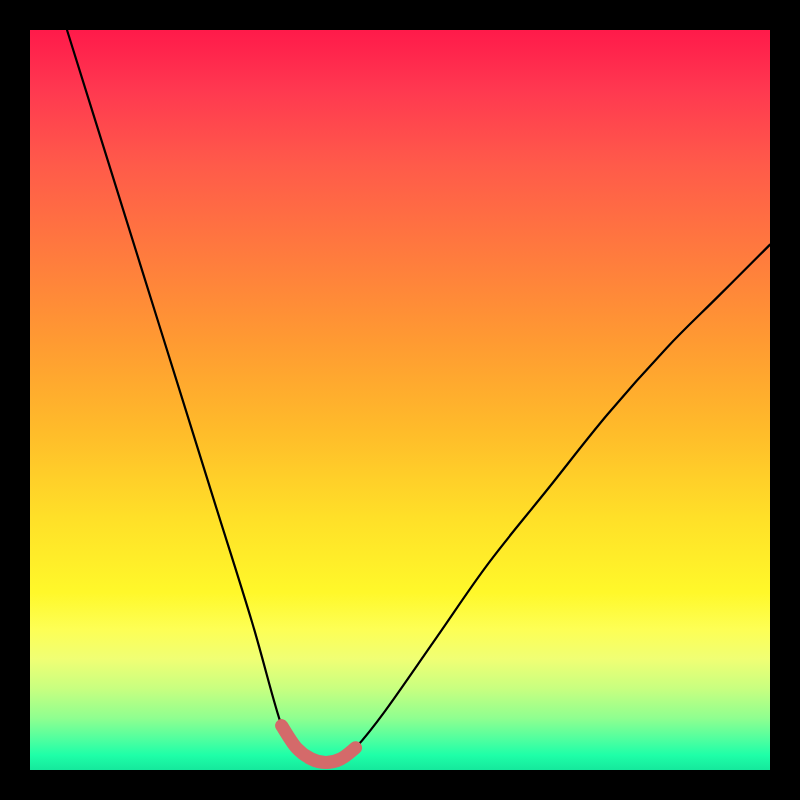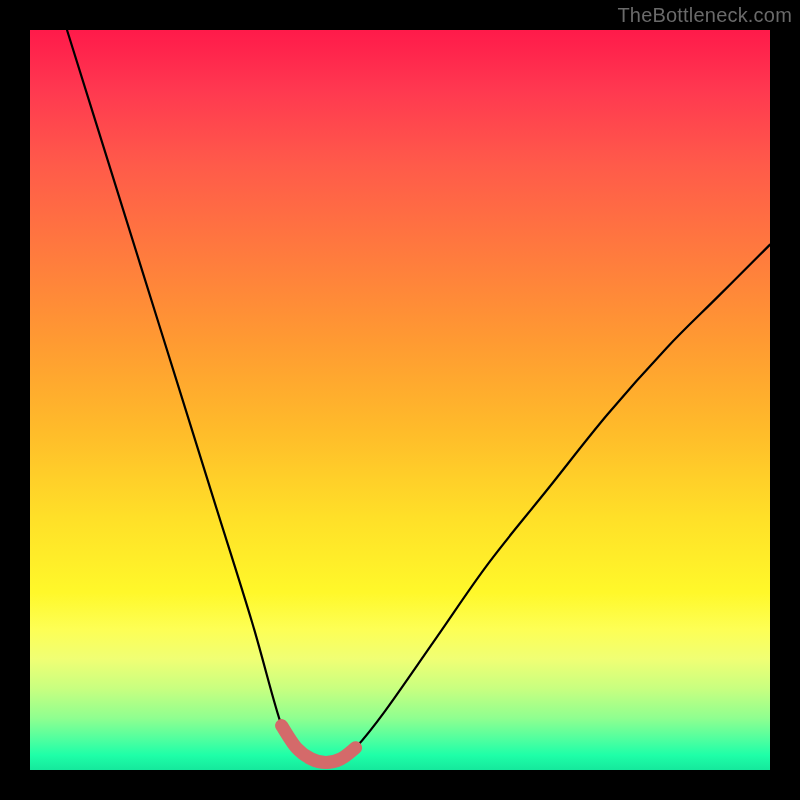--- a/index.html
+++ b/index.html
@@ -73,7 +73,6 @@
 <body>
 
 <div class="frame">
-  <div class="watermark">TheBottleneck.com</div>
 
   <div class="plot-area">
     <div class="gradient-bg"></div>

